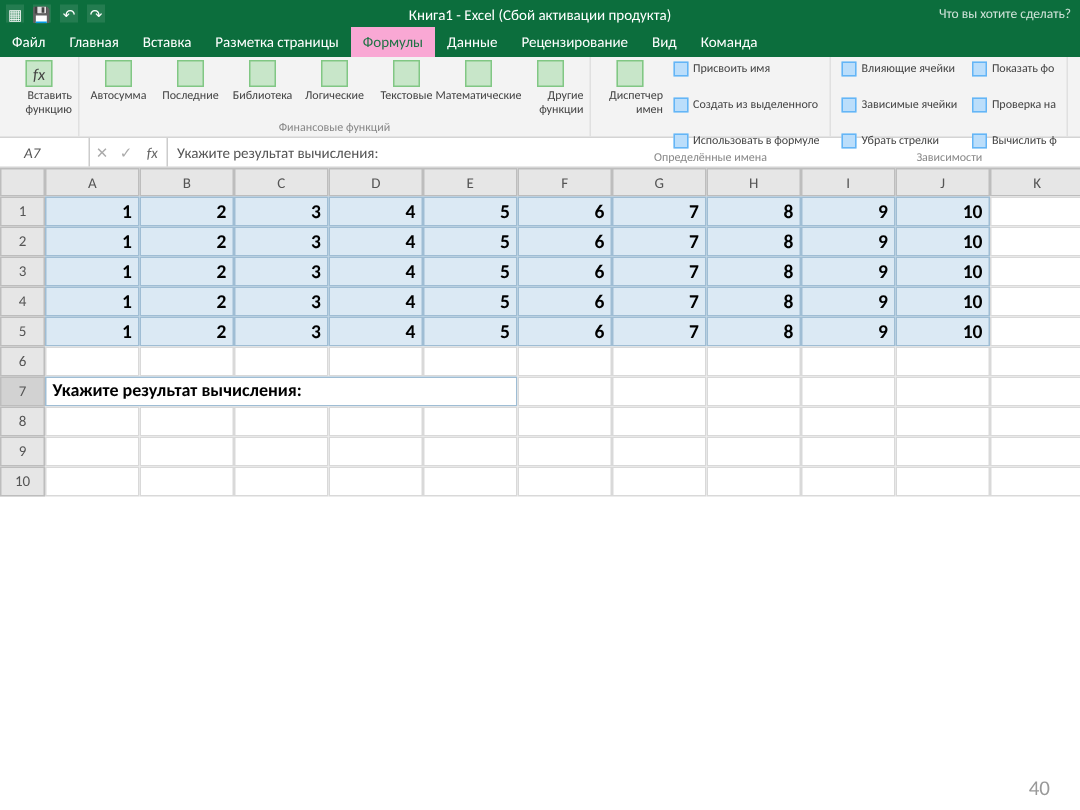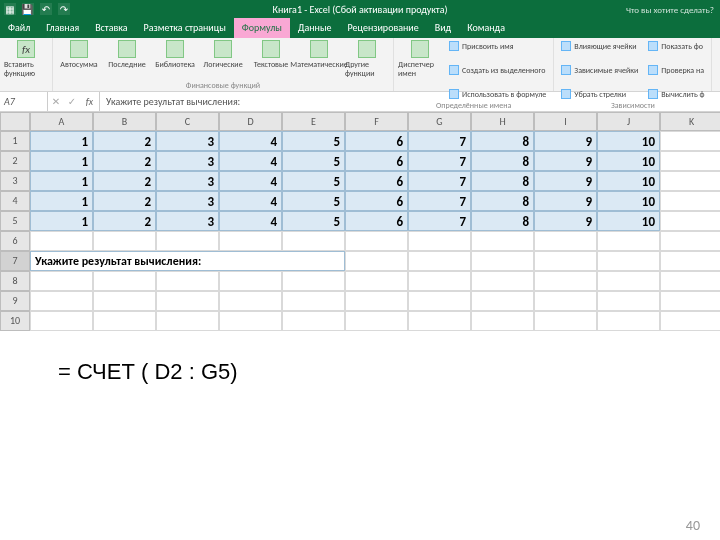--- a/index.html
+++ b/index.html
@@ -23,7 +23,7 @@
   .group .items { display: flex; gap: 4px; align-items: flex-start; flex: 1; }
   .big-btn { display: flex; flex-direction: column; align-items: center; gap: 2px; width: 44px; cursor: pointer; }
   .big-btn .ico { width: 18px; height: 18px; background: #c8e6c9; border: 1px solid #81c784; }
-  .big-btn span { font-size: 8px; text-align: left; line-height: 1.1; }
+  .big-btn span { font-size: 8px; text-align: right; line-height: 1.1; }
   .group-label { font-size: 8px; color: #888; text-align: center; }
   .small-items { display: flex; flex-direction: column; gap: 12px; }
   .small-item { display: flex; align-items: center; gap: 3px; font-size: 8px; cursor: pointer; padding: 1px 3px; }

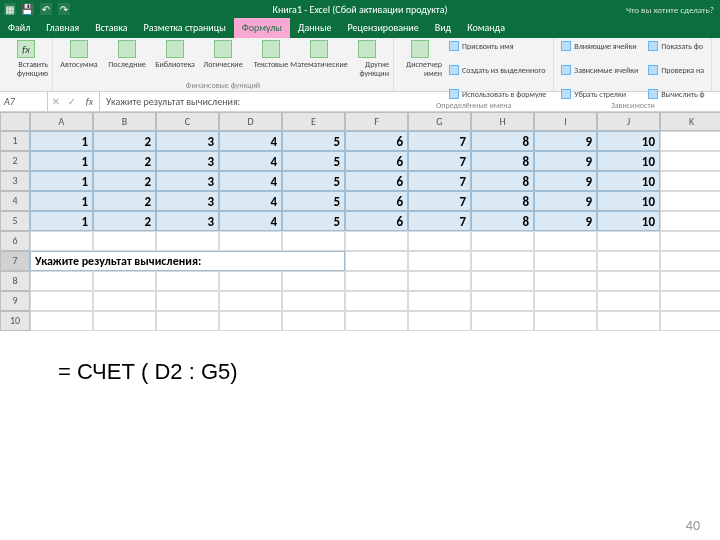--- a/index.html
+++ b/index.html
@@ -31,7 +31,7 @@
   
   
   .fbar { display: flex; height: 20px; border-bottom: 1px solid #d4d4d4; align-items: center; font-size: 10px; }
-  .namebox { width: 48px; border-right: 1px solid #ccc; padding: 0 4px; height: 100%; display: flex; align-items: center; color: #555; font-style: italic; }
+  .namebox { width: 60px; border-right: 1px solid #ccc; padding: 0 16px; height: 100%; display: flex; align-items: center; color: #555; font-style: italic; }
   .fx { width: 20px; text-align: center; color: #666; font-style: italic; border-right: 1px solid #ccc; height: 100%; display: flex; align-items: center; justify-content: center; }
   .finput { flex: 1; padding: 0 6px; color: #555; }
   

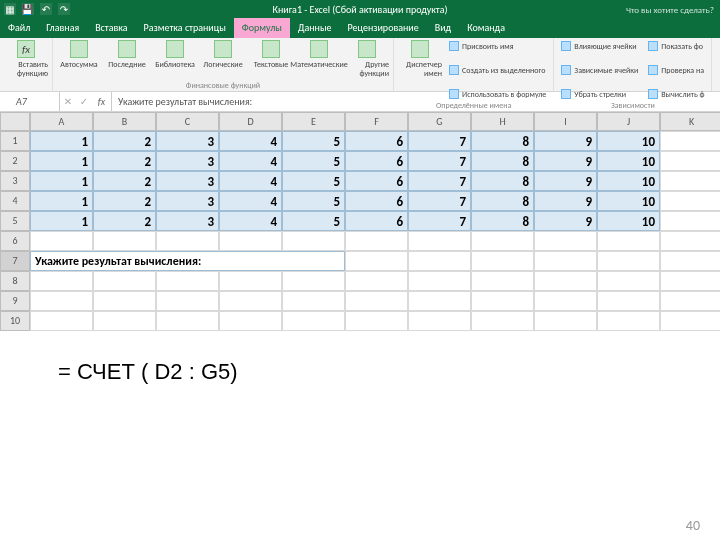--- a/index.html
+++ b/index.html
@@ -316,7 +316,6 @@
       <div class="cell"></div>
     </div>
 
-  <div class="formula-overlay">= СЧЕТ ( D2 : G5)</div>
   <div class="page-num">40</div>
 </div>
 

